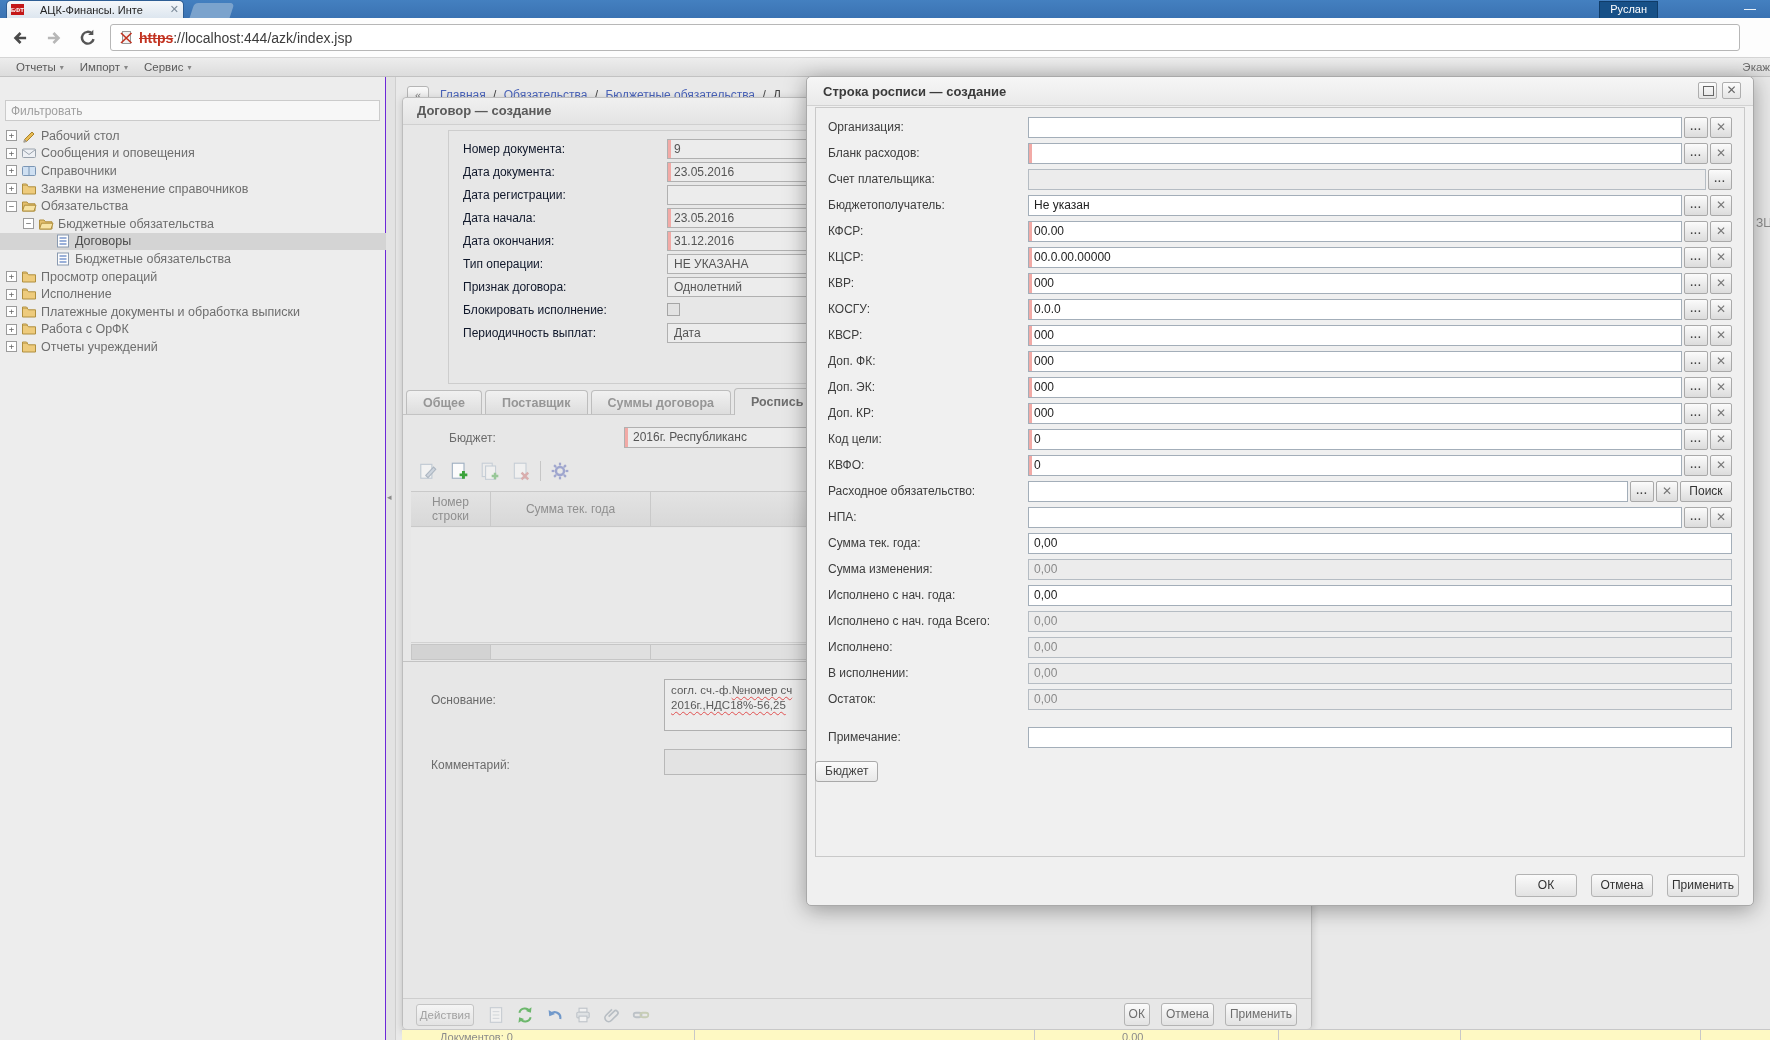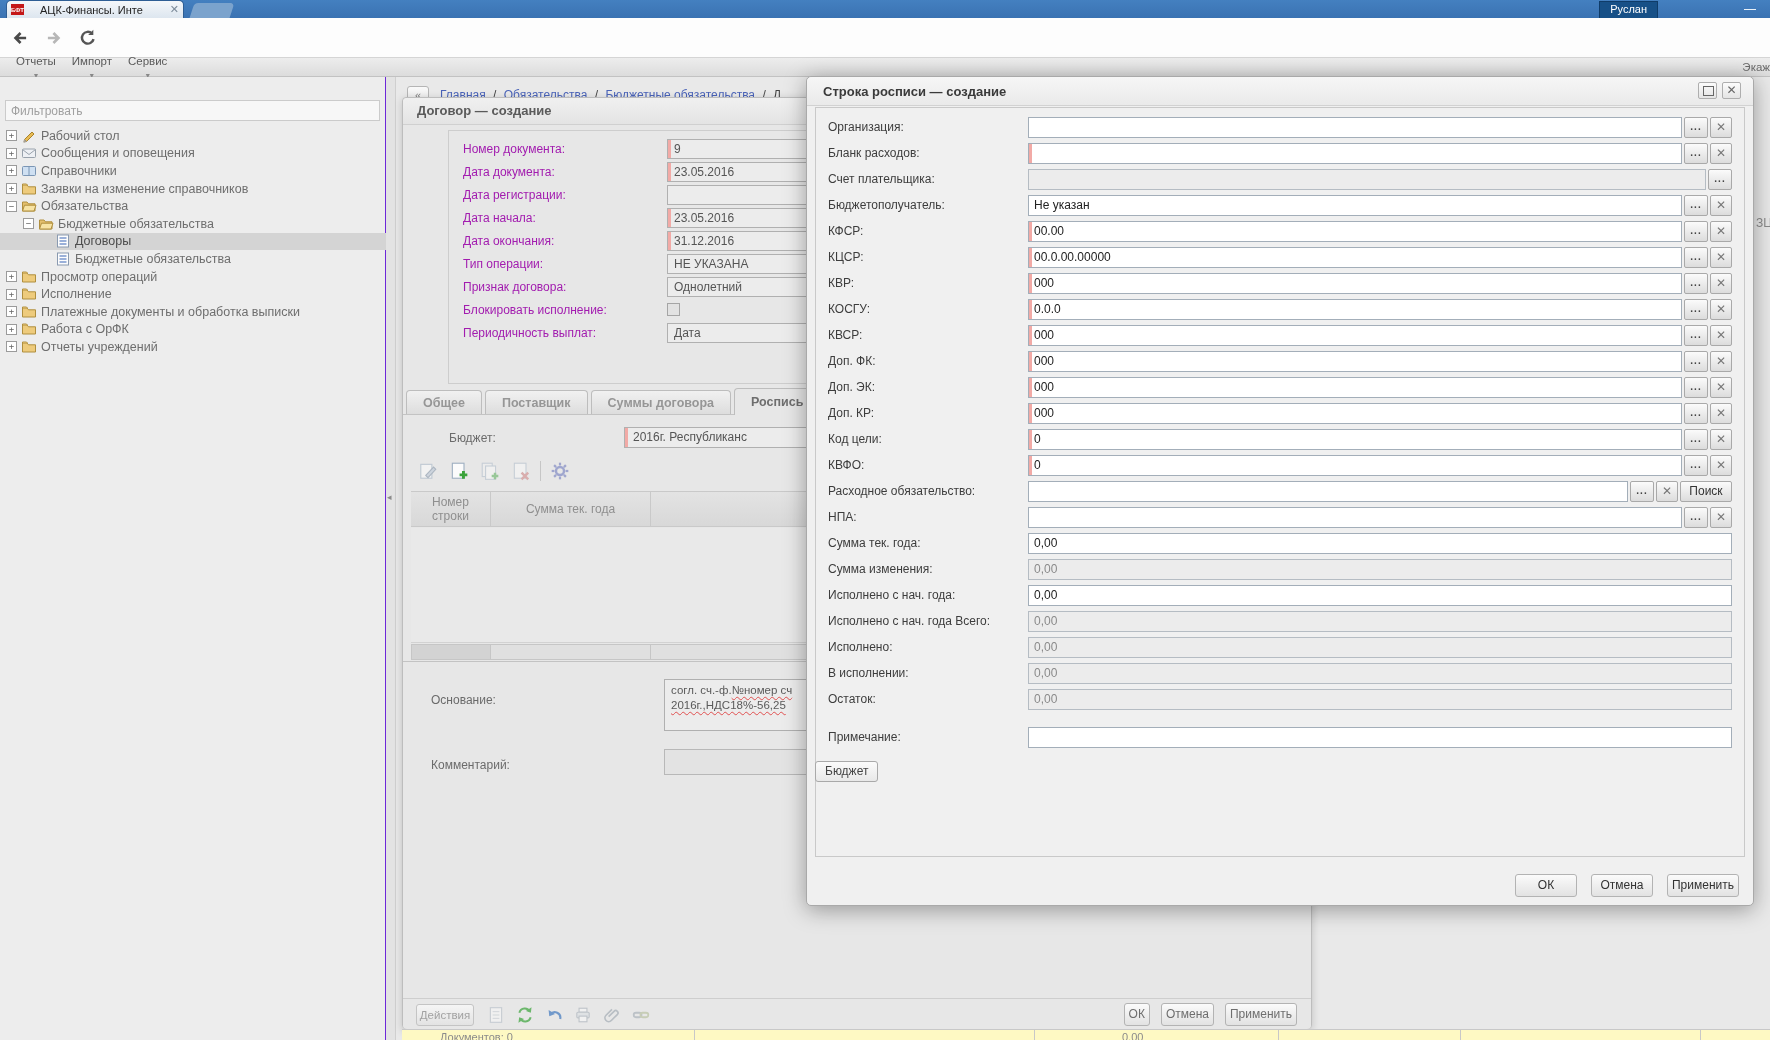--- a/index.html
+++ b/index.html
@@ -144,6 +144,15 @@
         <path d="M13.8 1.6 L13.8 6.2 L9.2 6.2 Z" fill="#555"></path>
       </svg>
   </span>
+  <div class="urlbar">
+    <span>
+      <svg width="14" height="15" viewBox="0 0 14 15">
+          <rect x="3.5" y="1.5" width="8" height="12" fill="#f2f2f2" stroke="#9a9a9a"></rect>
+          <path d="M2 3 L12.5 13 M12.5 3 L2 13" stroke="#c23321" stroke-width="1.6"></path>
+        </svg>
+    </span>
+    <span><span class="url-https">https</span><span class="url-rest">://localhost:444/azk/index.jsp</span></span>
+  </div>
 </div>
 
 <div class="menubar">

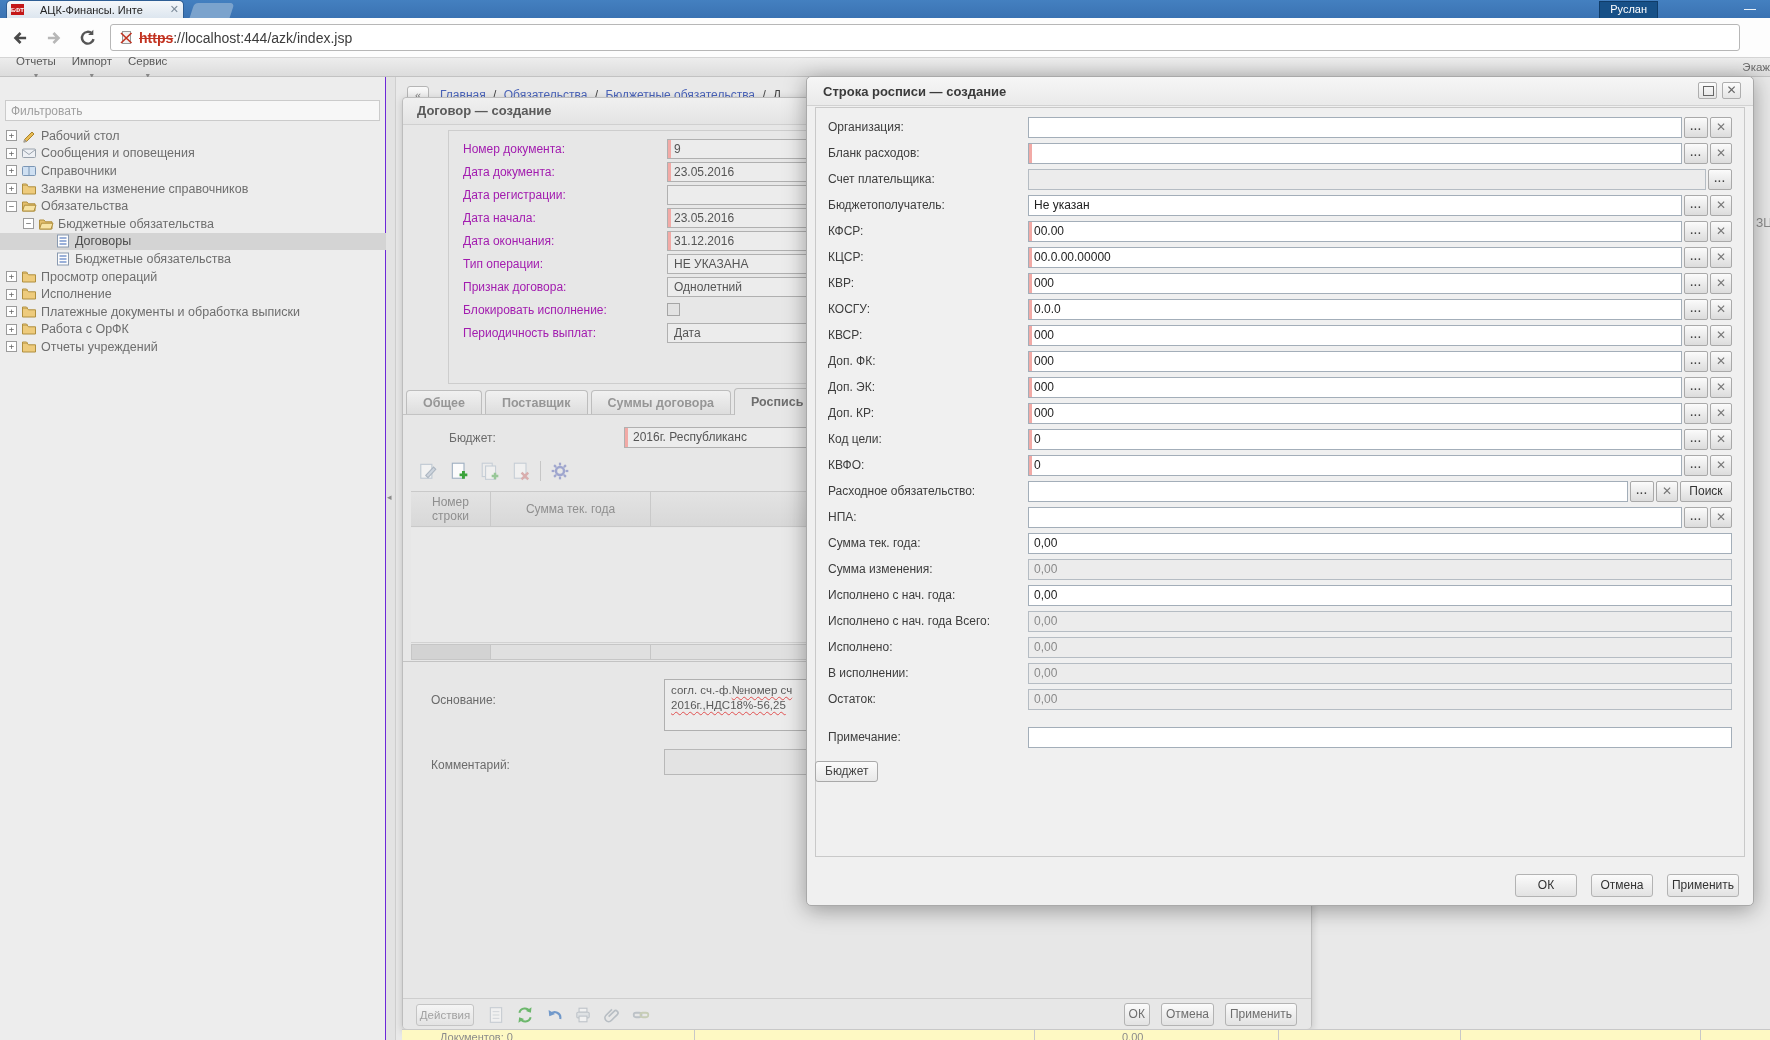--- a/index.html
+++ b/index.html
@@ -24,7 +24,7 @@
   .url-rest { font-size:14px; color:#3c3c3c; }
 
   .menubar { position:absolute; left:0; top:58px; width:1770px; height:19px; background:linear-gradient(#ededed,#dcdcdc); border-bottom:1px solid #c2c2c2; display:flex; align-items:center; }
-  .menu-item { font-size:11.5px; color:#5a5a5a; margin-left:16px; display:flex; gap:4px; align-items:center;flex-direction:column; }
+  .menu-item { font-size:11.5px; color:#5a5a5a; margin-left:16px; display:flex; gap:4px; align-items:center; }
   .menu-item .caret { font-size:8px; color:#888; }
   .menu-right { position:absolute; right:0px; top:3px; font-size:11.5px; color:#6a6a6a; white-space:nowrap; }
 

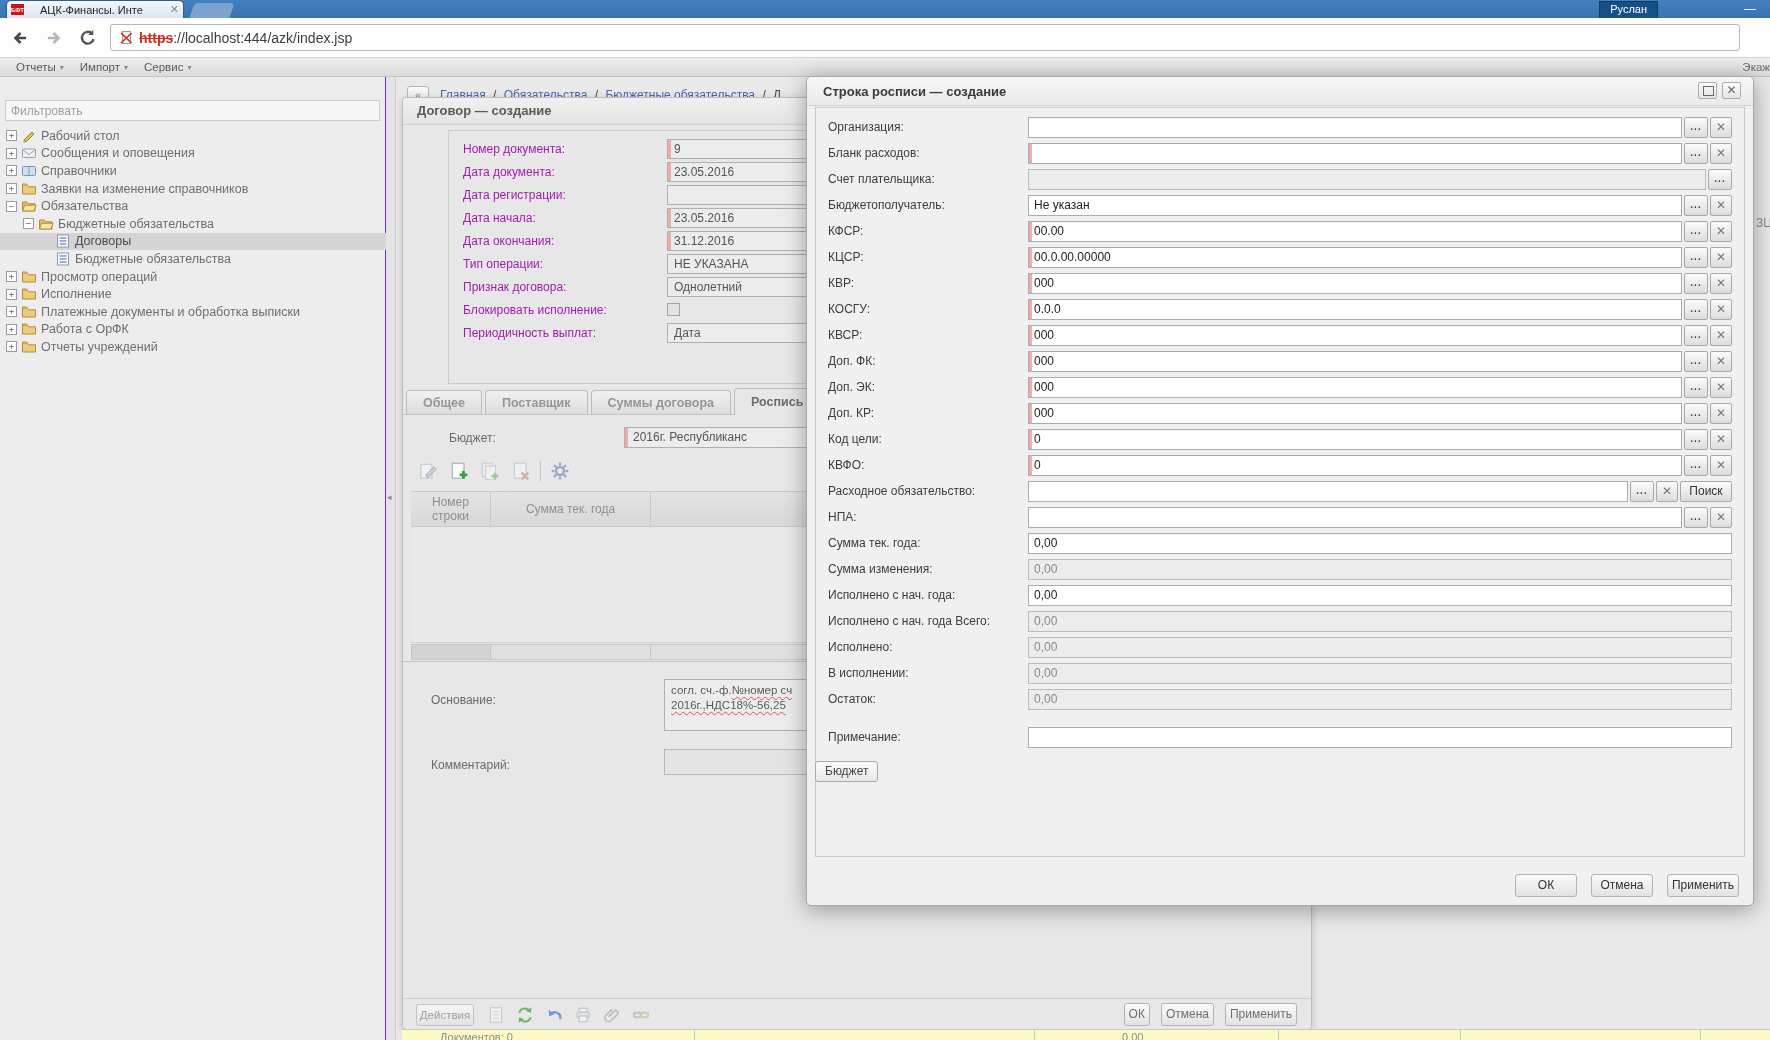--- a/index.html
+++ b/index.html
@@ -51,7 +51,7 @@
   .fw-title { height:27px; line-height:26px; padding-left:14px; font-size:13px; font-weight:bold; color:#5a5a5a; border-bottom:1px solid #d0d0d0; background:linear-gradient(#f0f0f0,#e4e4e4); border-radius:4px 4px 0 0; }
   .fw-fieldset { position:absolute; left:45px; top:32px; width:845px; height:254px; border:1px solid #cdcdcd; padding:6px 0 0 14px; }
   .f-row { height:23px; display:flex; align-items:center; }
-  .f-label { width:204px; font-size:12px; color:#a21caf; flex:none; }
+  .f-label { width:204px; font-size:12px; color:#0f172a; flex:none; }
   .f-input { position:relative; width:452px; height:20px; border:1px solid #b0b0b0; background:#ececec; font-size:12px; color:#555; line-height:18px; padding-left:6px; }
   .req::before { content:''; position:absolute; left:0; top:0; bottom:0; width:3px; background:#f2aaa6; }
   .f-check { width:13px; height:13px; border:1px solid #a5a5a5; background:#e2e2e2; }

